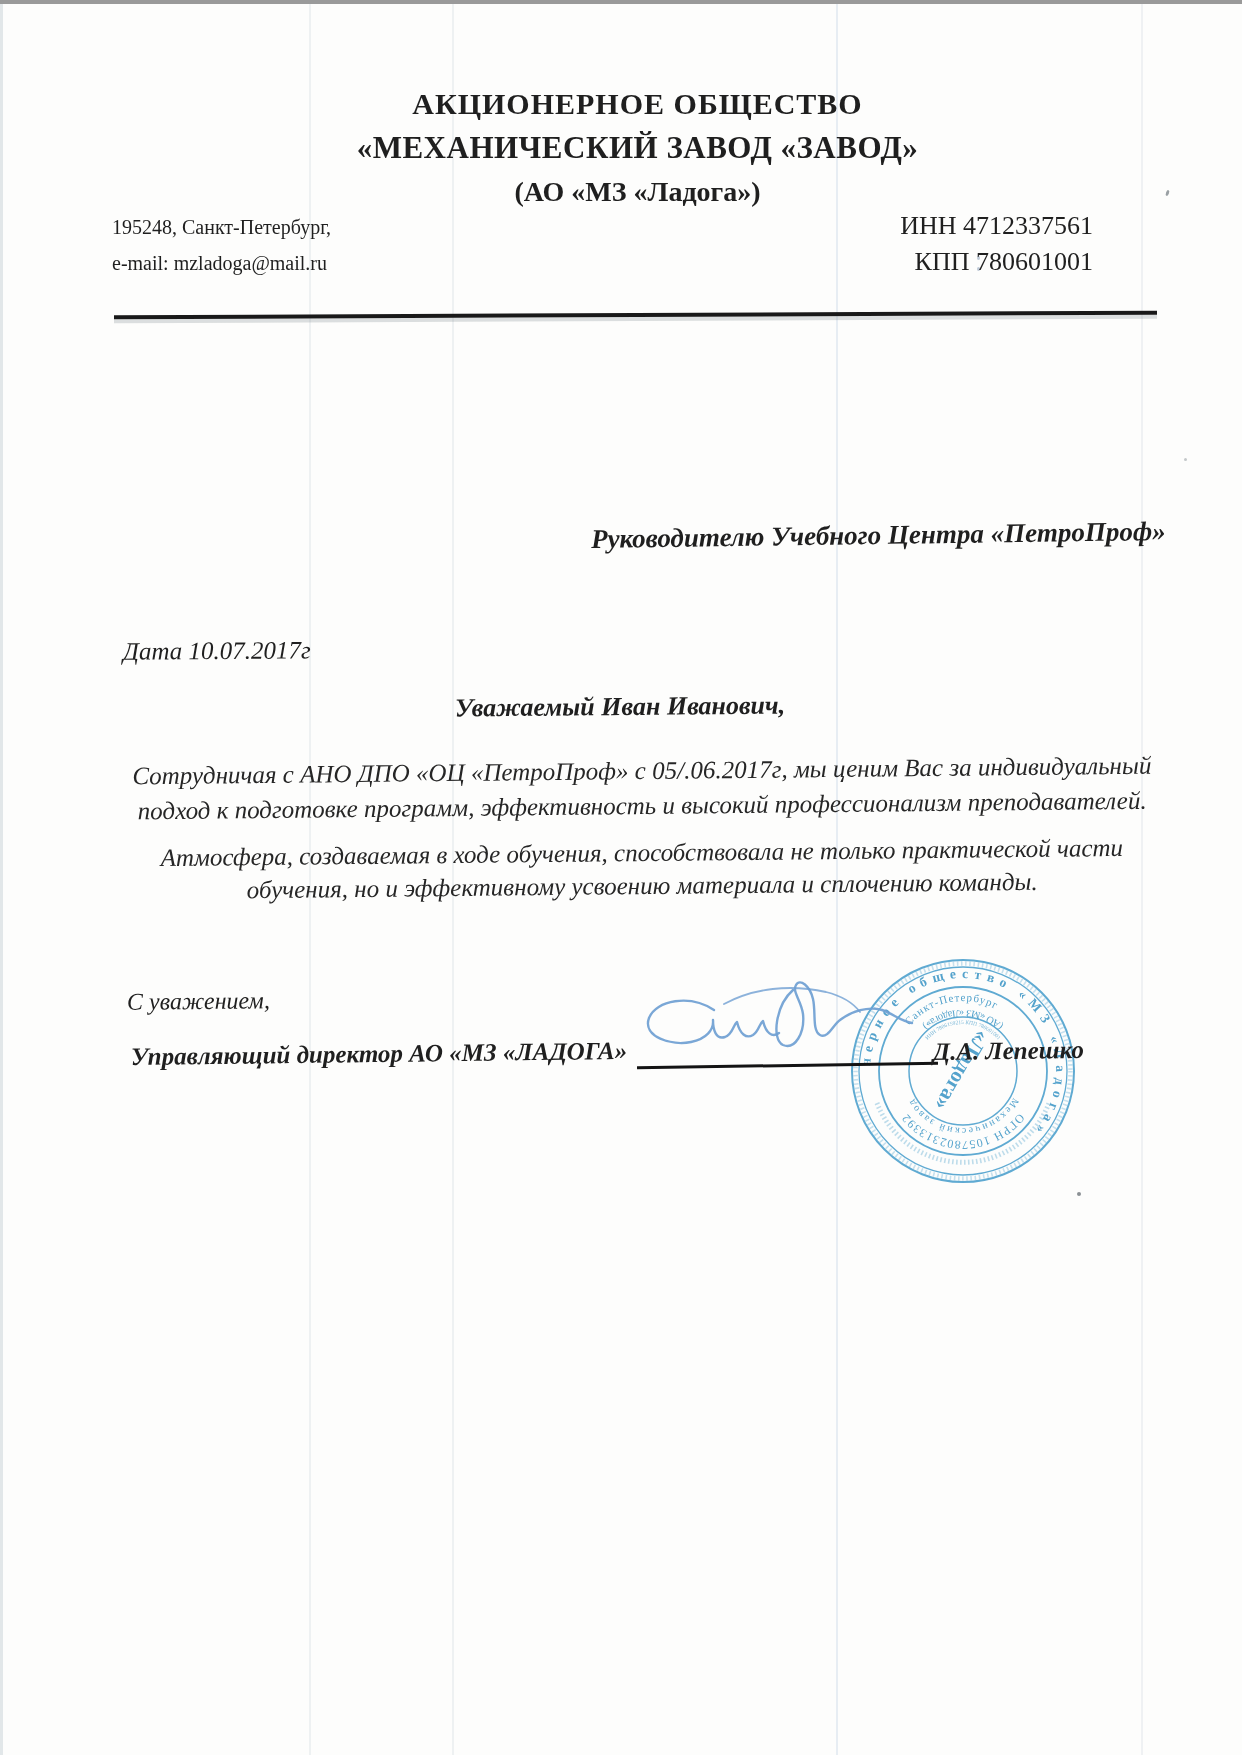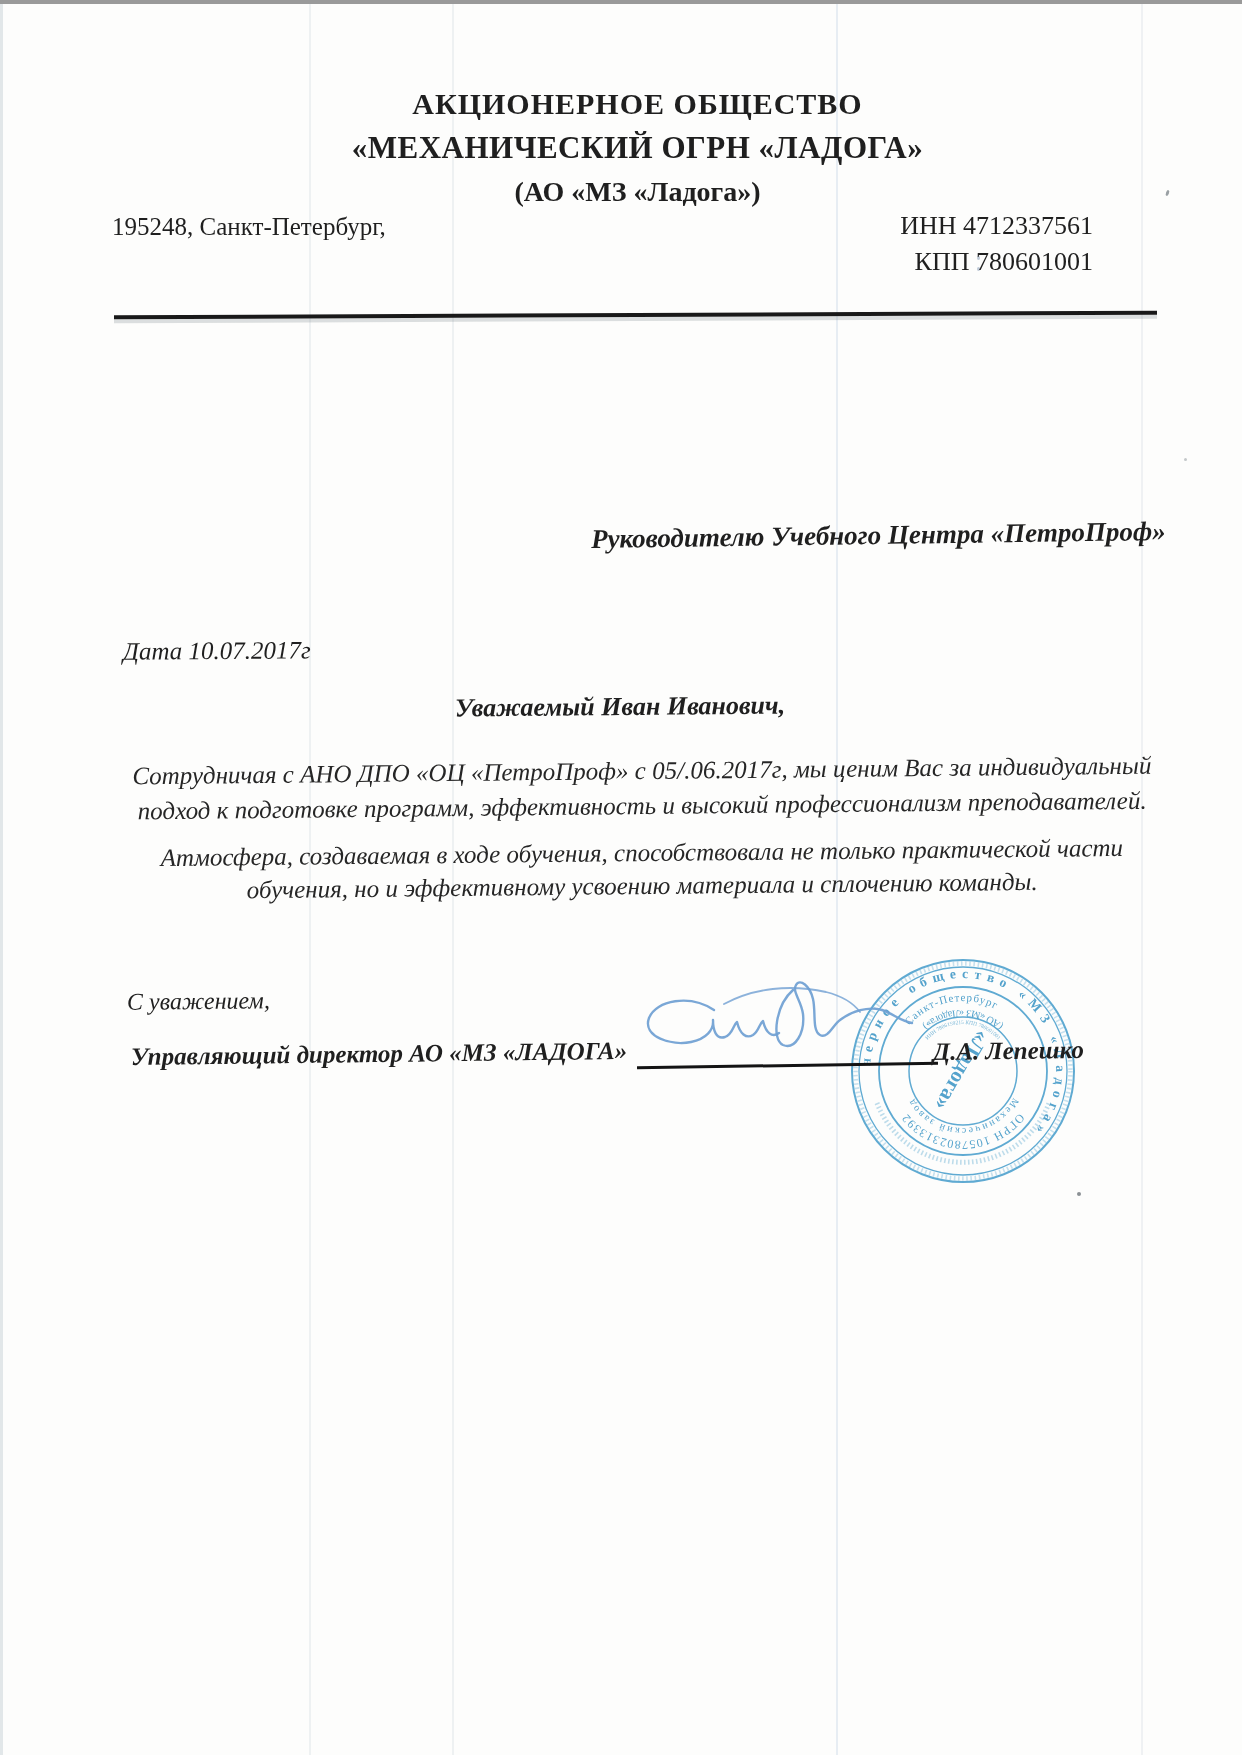--- a/index.html
+++ b/index.html
@@ -65,7 +65,7 @@
 
   <div class="org-block">
     <div class="org-line1">АКЦИОНЕРНОЕ ОБЩЕСТВО</div>
-    <div class="org-line2">«МЕХАНИЧЕСКИЙ ОГРН «ЛАДОГА»</div>
+    <div class="org-line2">«МЕХАНИЧЕСКИЙ ЗАВОД «ЗАВОД»</div>
     <div class="org-line3">(АО «МЗ «Ладога»)</div>
   </div>
 

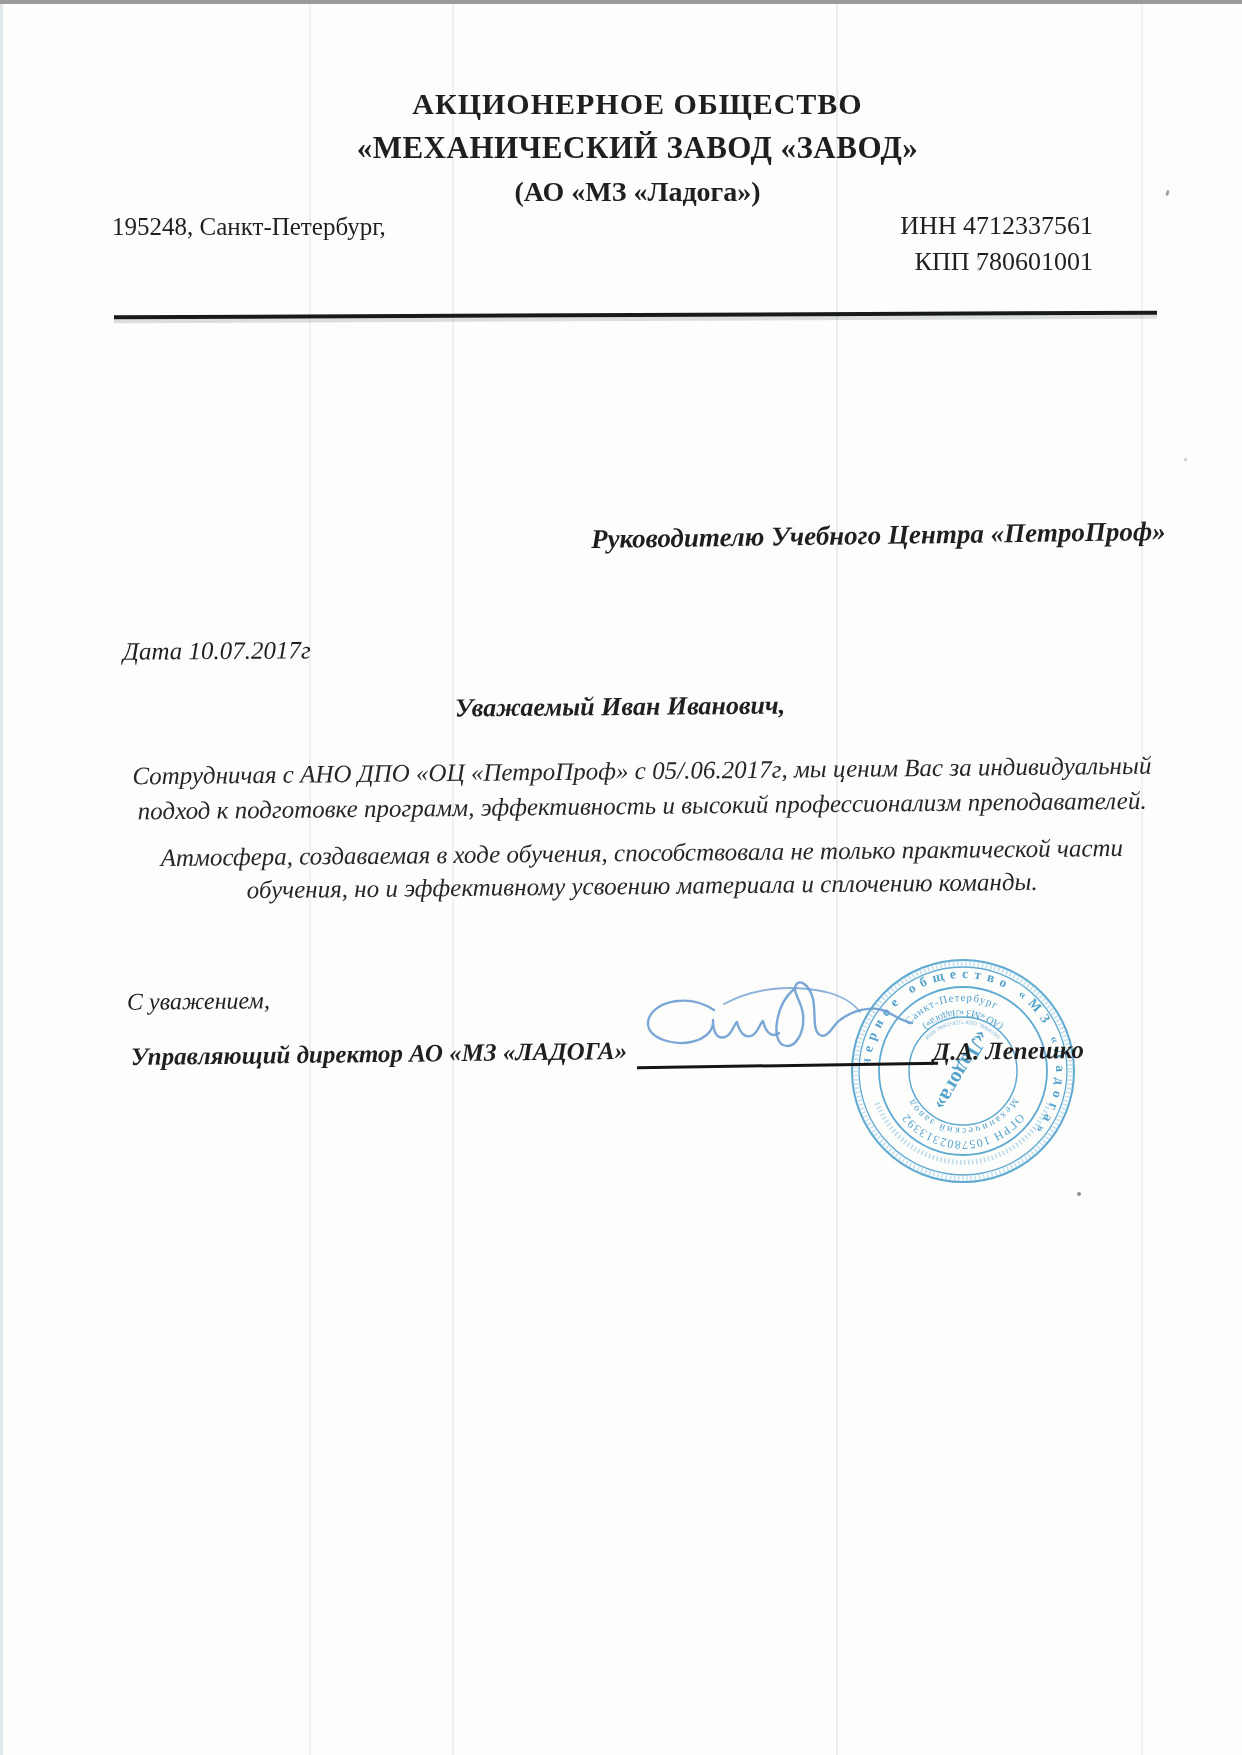--- a/index.html
+++ b/index.html
@@ -22,7 +22,7 @@
   .org-line1{font-size:30px;letter-spacing:1px;line-height:44px;}
   .org-line2{font-size:31px;letter-spacing:.5px;line-height:44px;}
   .org-line3{font-size:28px;line-height:44px;}
-  .contacts{position:absolute;left:112px;top:205px;font-size:25px;line-height:36px;}
+  .contacts{position:absolute;left:112px;top:205px;font-size:20px;line-height:36px;}
   .requisites{position:absolute;right:149px;top:204px;font-size:26px;line-height:36px;text-align:right;}
   .rule{position:absolute;left:114px;top:309px;width:1043px;height:4px;background:#191919;
         transform:rotate(-0.25deg);box-shadow:0 4px 0 rgba(120,130,135,.25);}

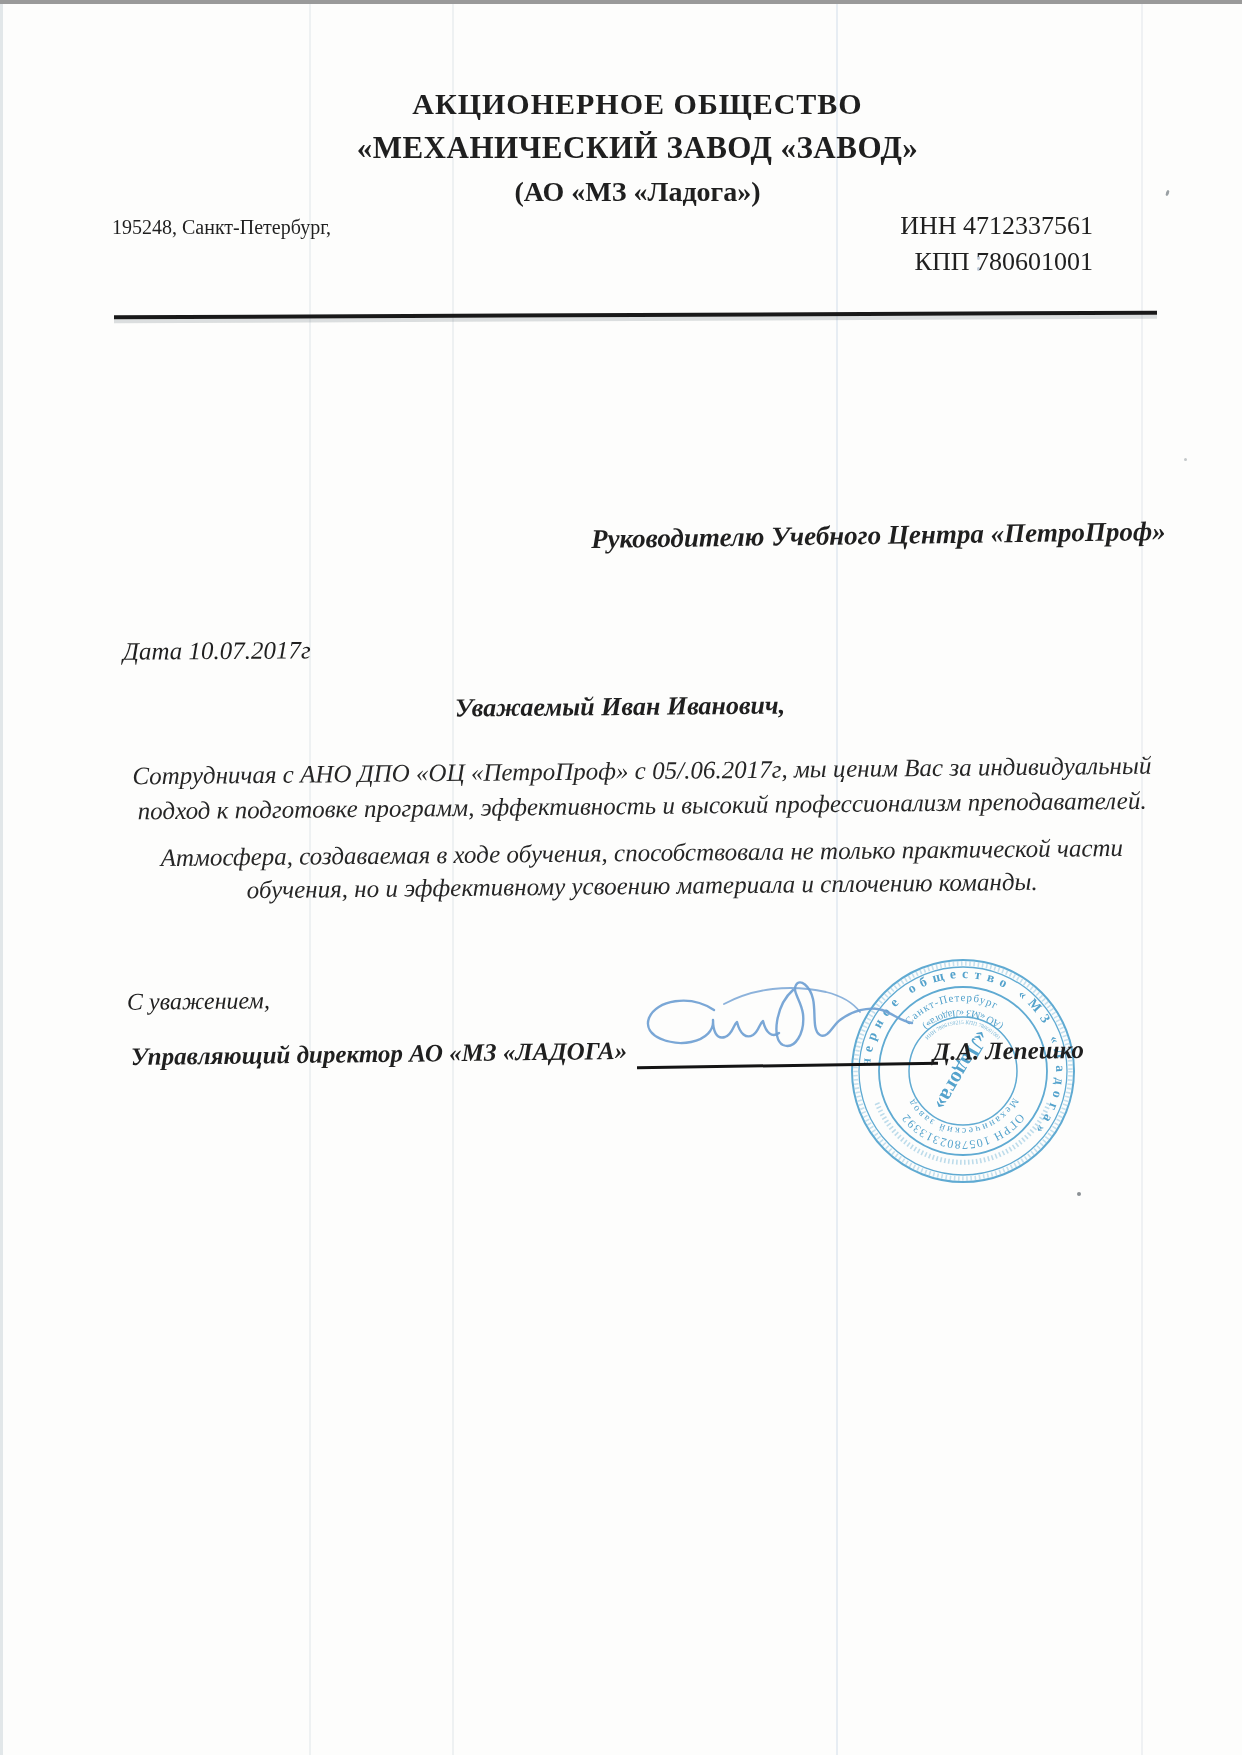--- a/index.html
+++ b/index.html
@@ -71,6 +71,7 @@
 
   <div class="contacts">
     <div>195248, Санкт-Петербург,</div>
+    <div>e-mail: mzladoga@mail.ru</div>
   </div>
 
   <div class="requisites">

